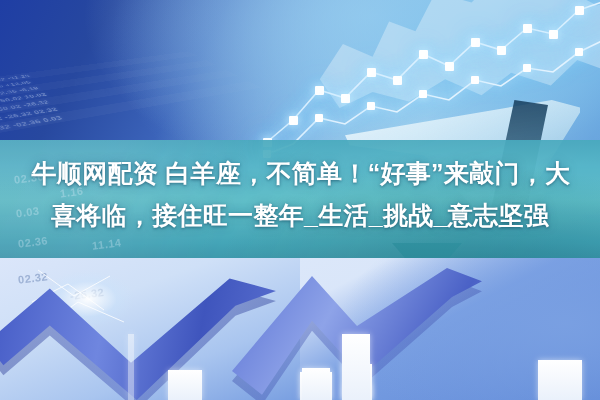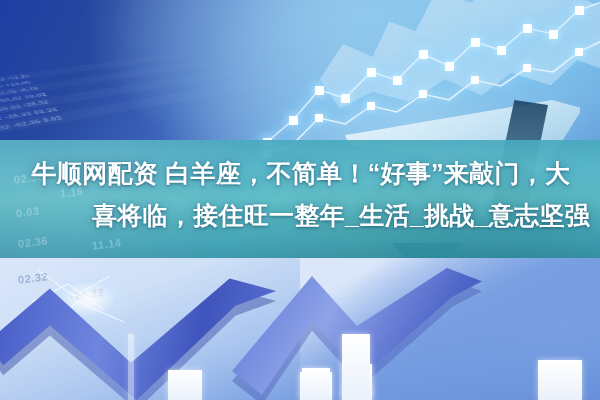--- a/index.html
+++ b/index.html
@@ -149,7 +149,7 @@
     text-shadow:0 1px 3px rgba(12,60,86,.55), 0 0 10px rgba(20,70,100,.35);
   }
   #headline .l1{display:block;text-align:center;padding-left:2px;}
-  #headline .l2{display:block;text-align:right;}
+  #headline .l2{display:block;text-align:center;}
 </style>
 </head>
 <body>

